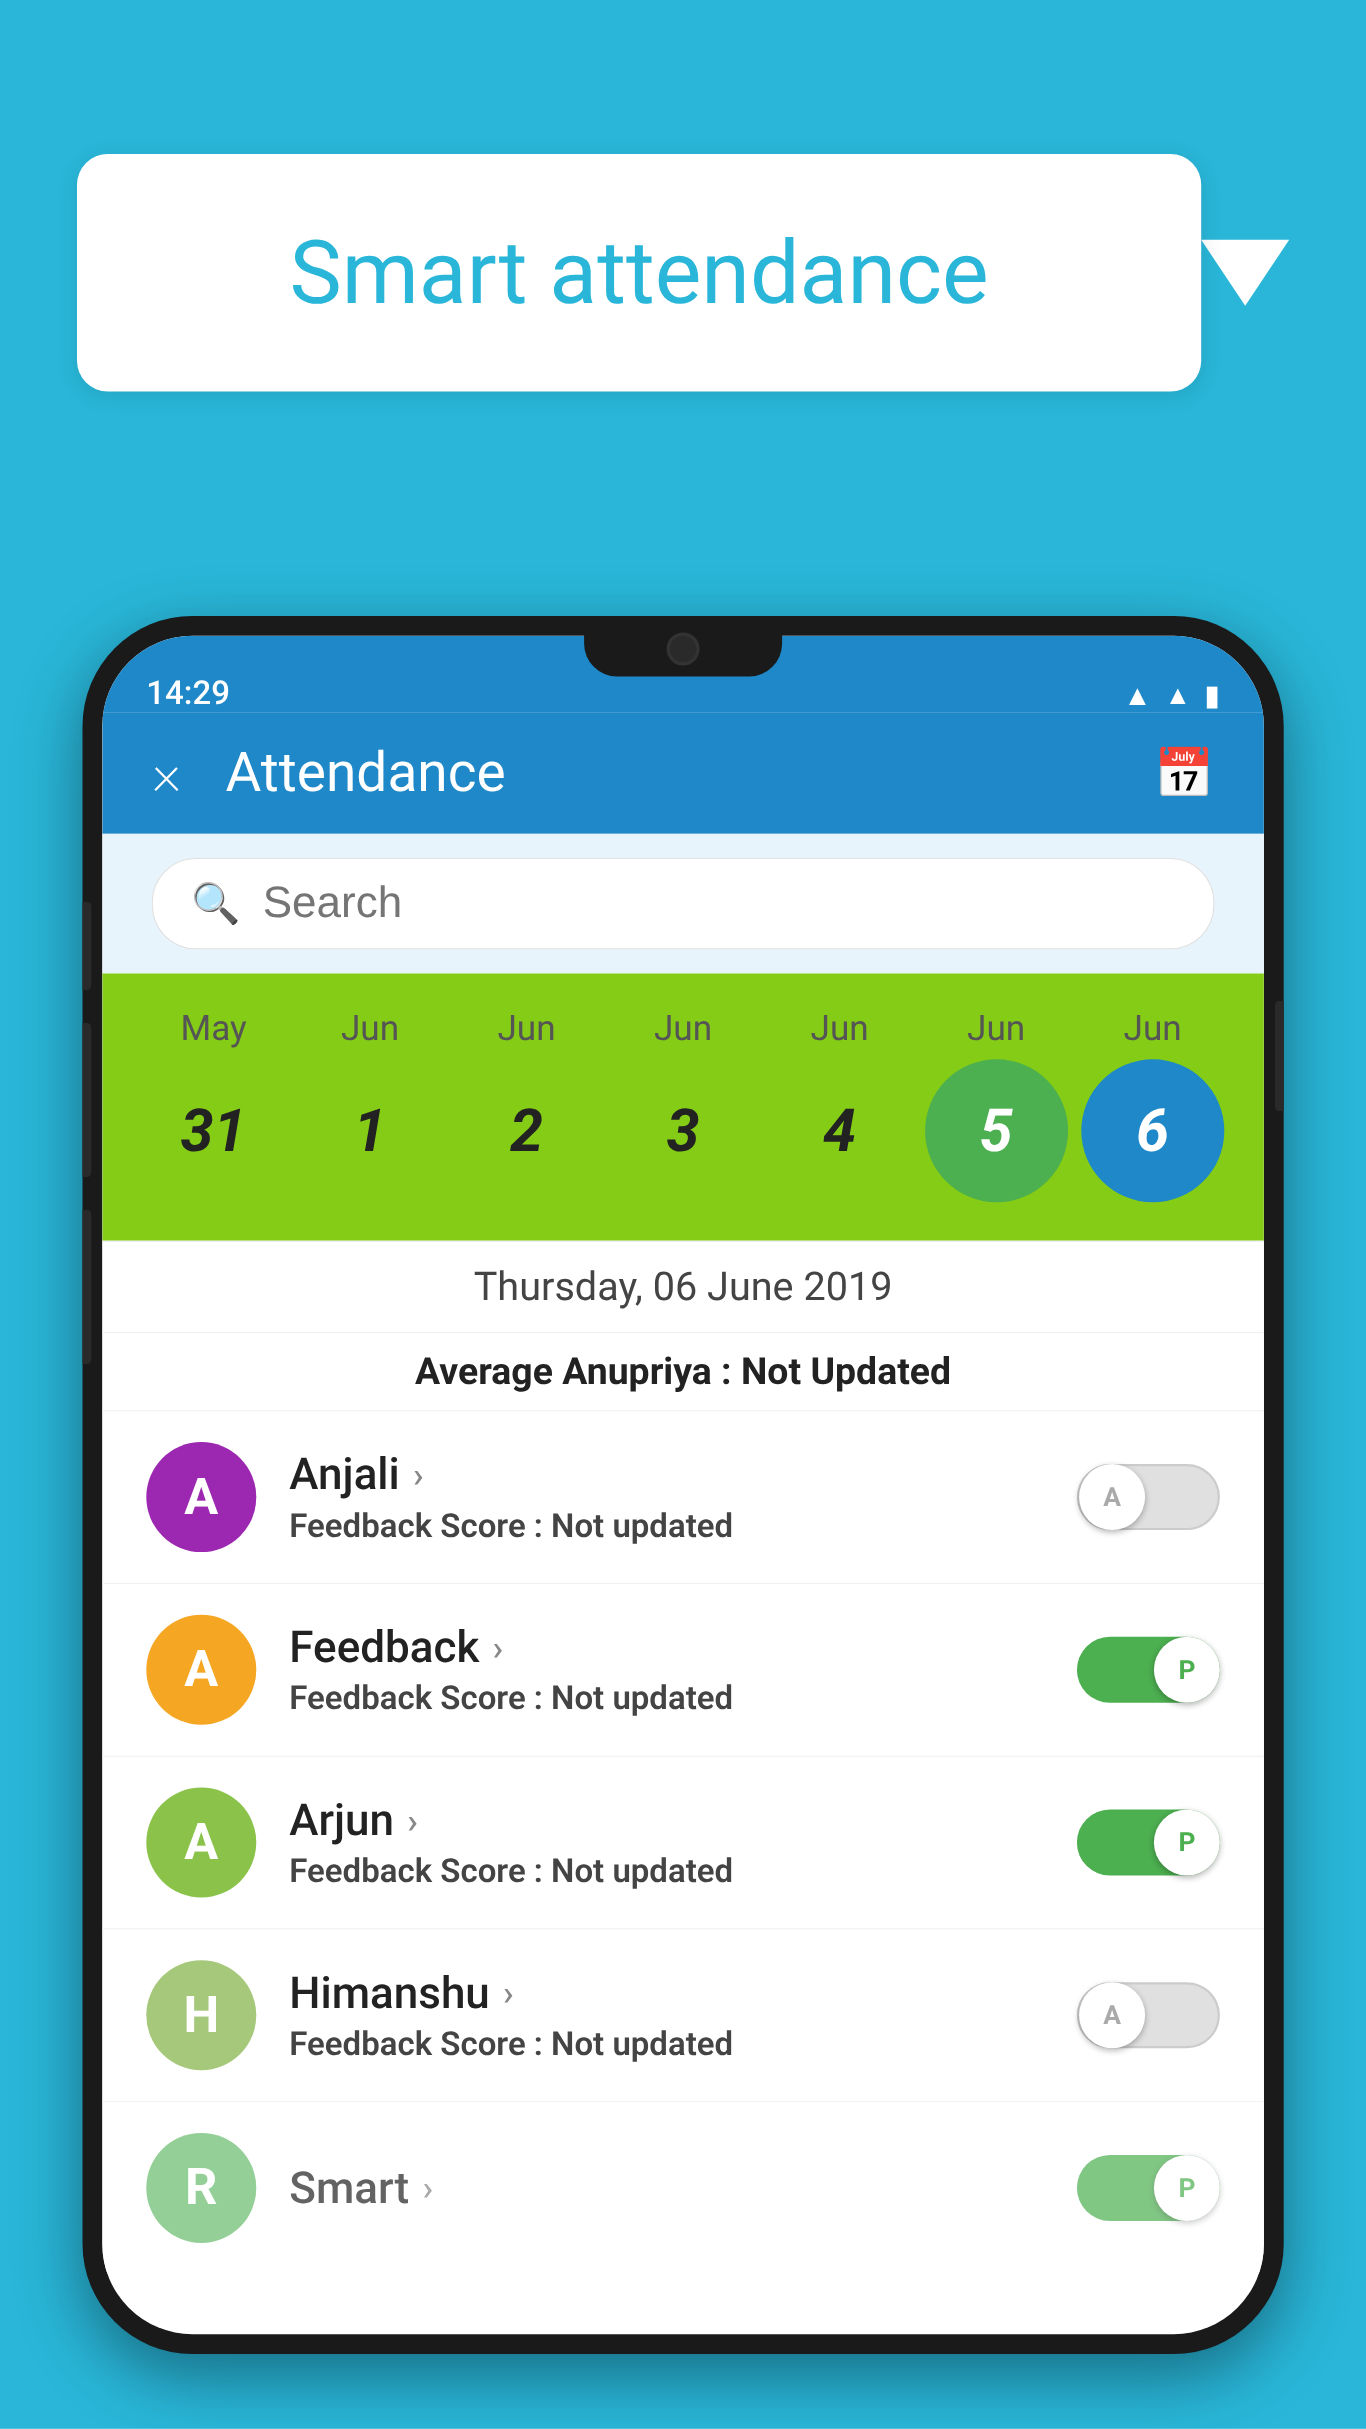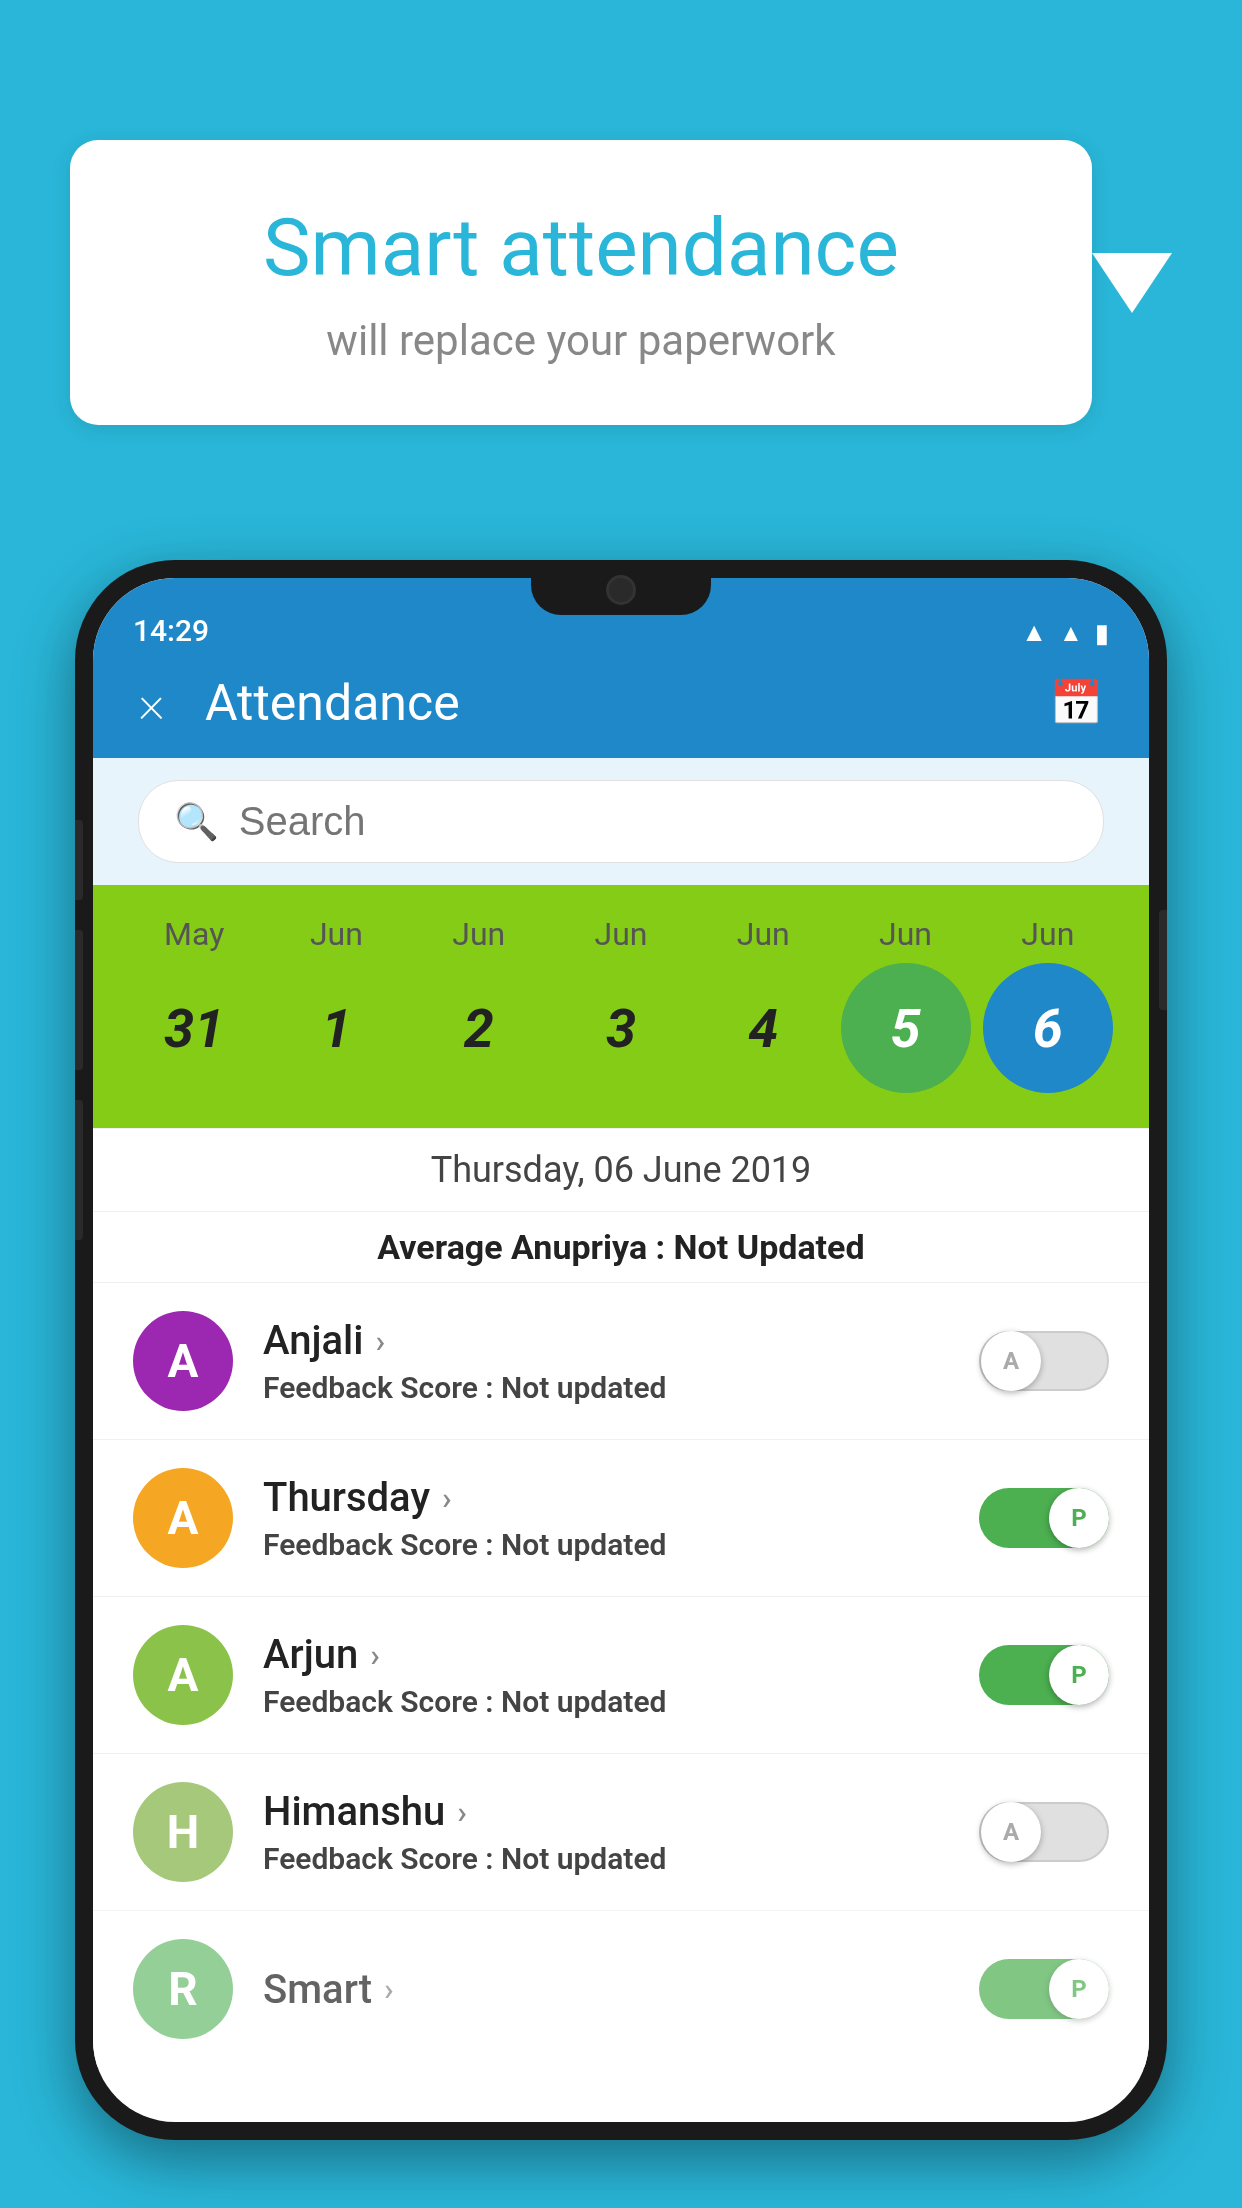--- a/index.html
+++ b/index.html
@@ -411,7 +411,6 @@
 <div class="speech-bubble-container">
   <div class="speech-bubble">
     <div class="speech-bubble-title">Smart attendance</div>
-    <div class="speech-bubble-subtitle">will replace your paperwork</div>
   </div>
   <div class="speech-bubble-arrow"></div>
 </div>

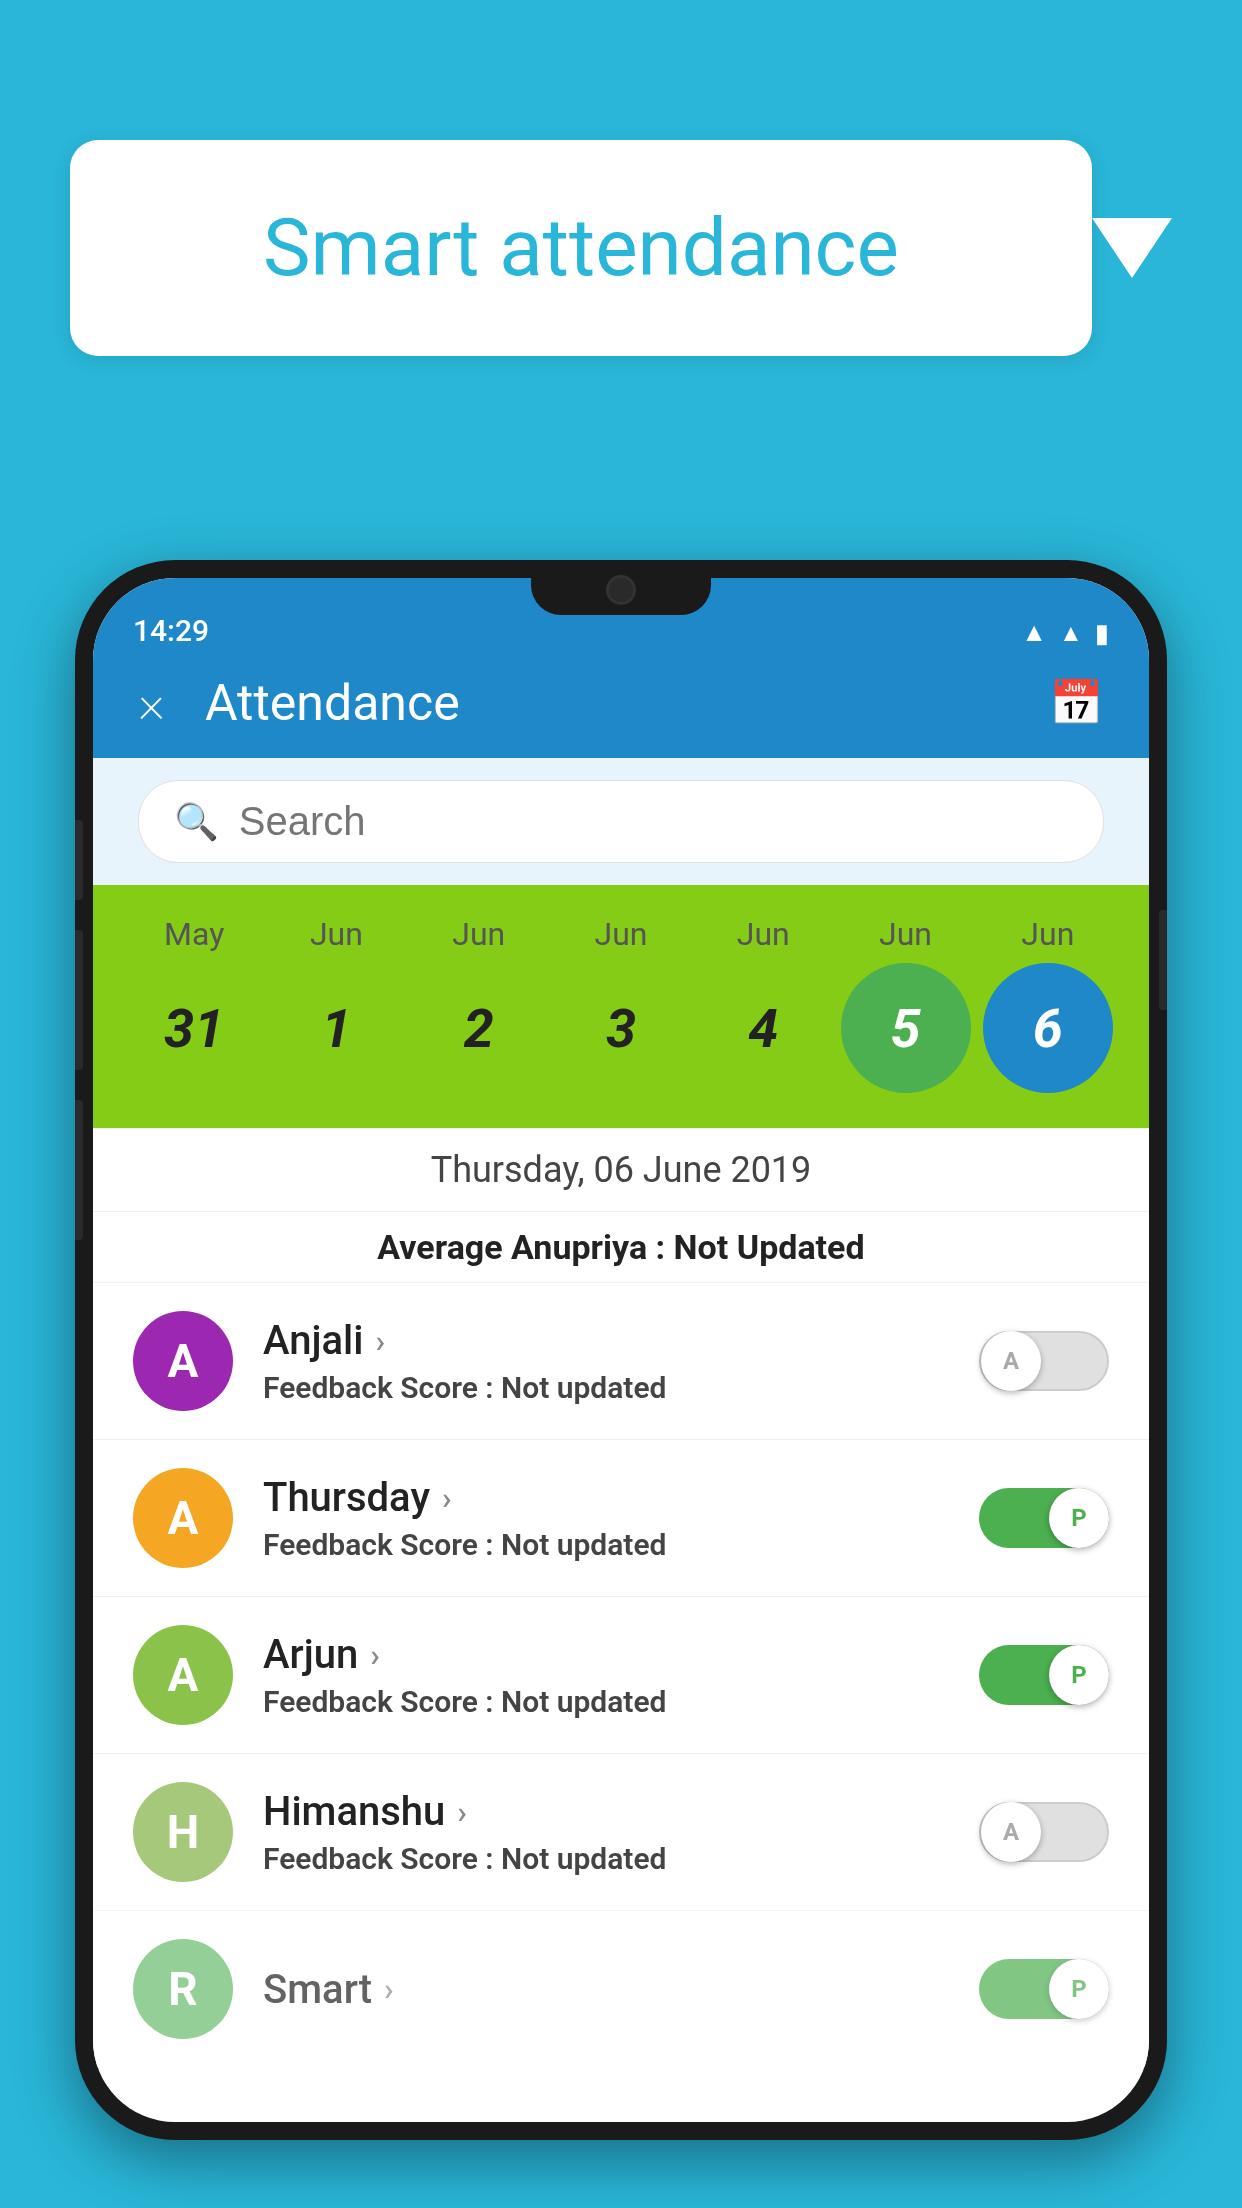--- a/index.html
+++ b/index.html
@@ -503,7 +503,7 @@
           <div class="student-avatar" style="background-color:#f5a623;">A</div>
           <div class="student-info">
             <div class="student-name">
-              <span>Thursday</span>
+              <span>Feedback</span>
               <span class="chevron">›</span>
             </div>
             <div class="student-feedback">

